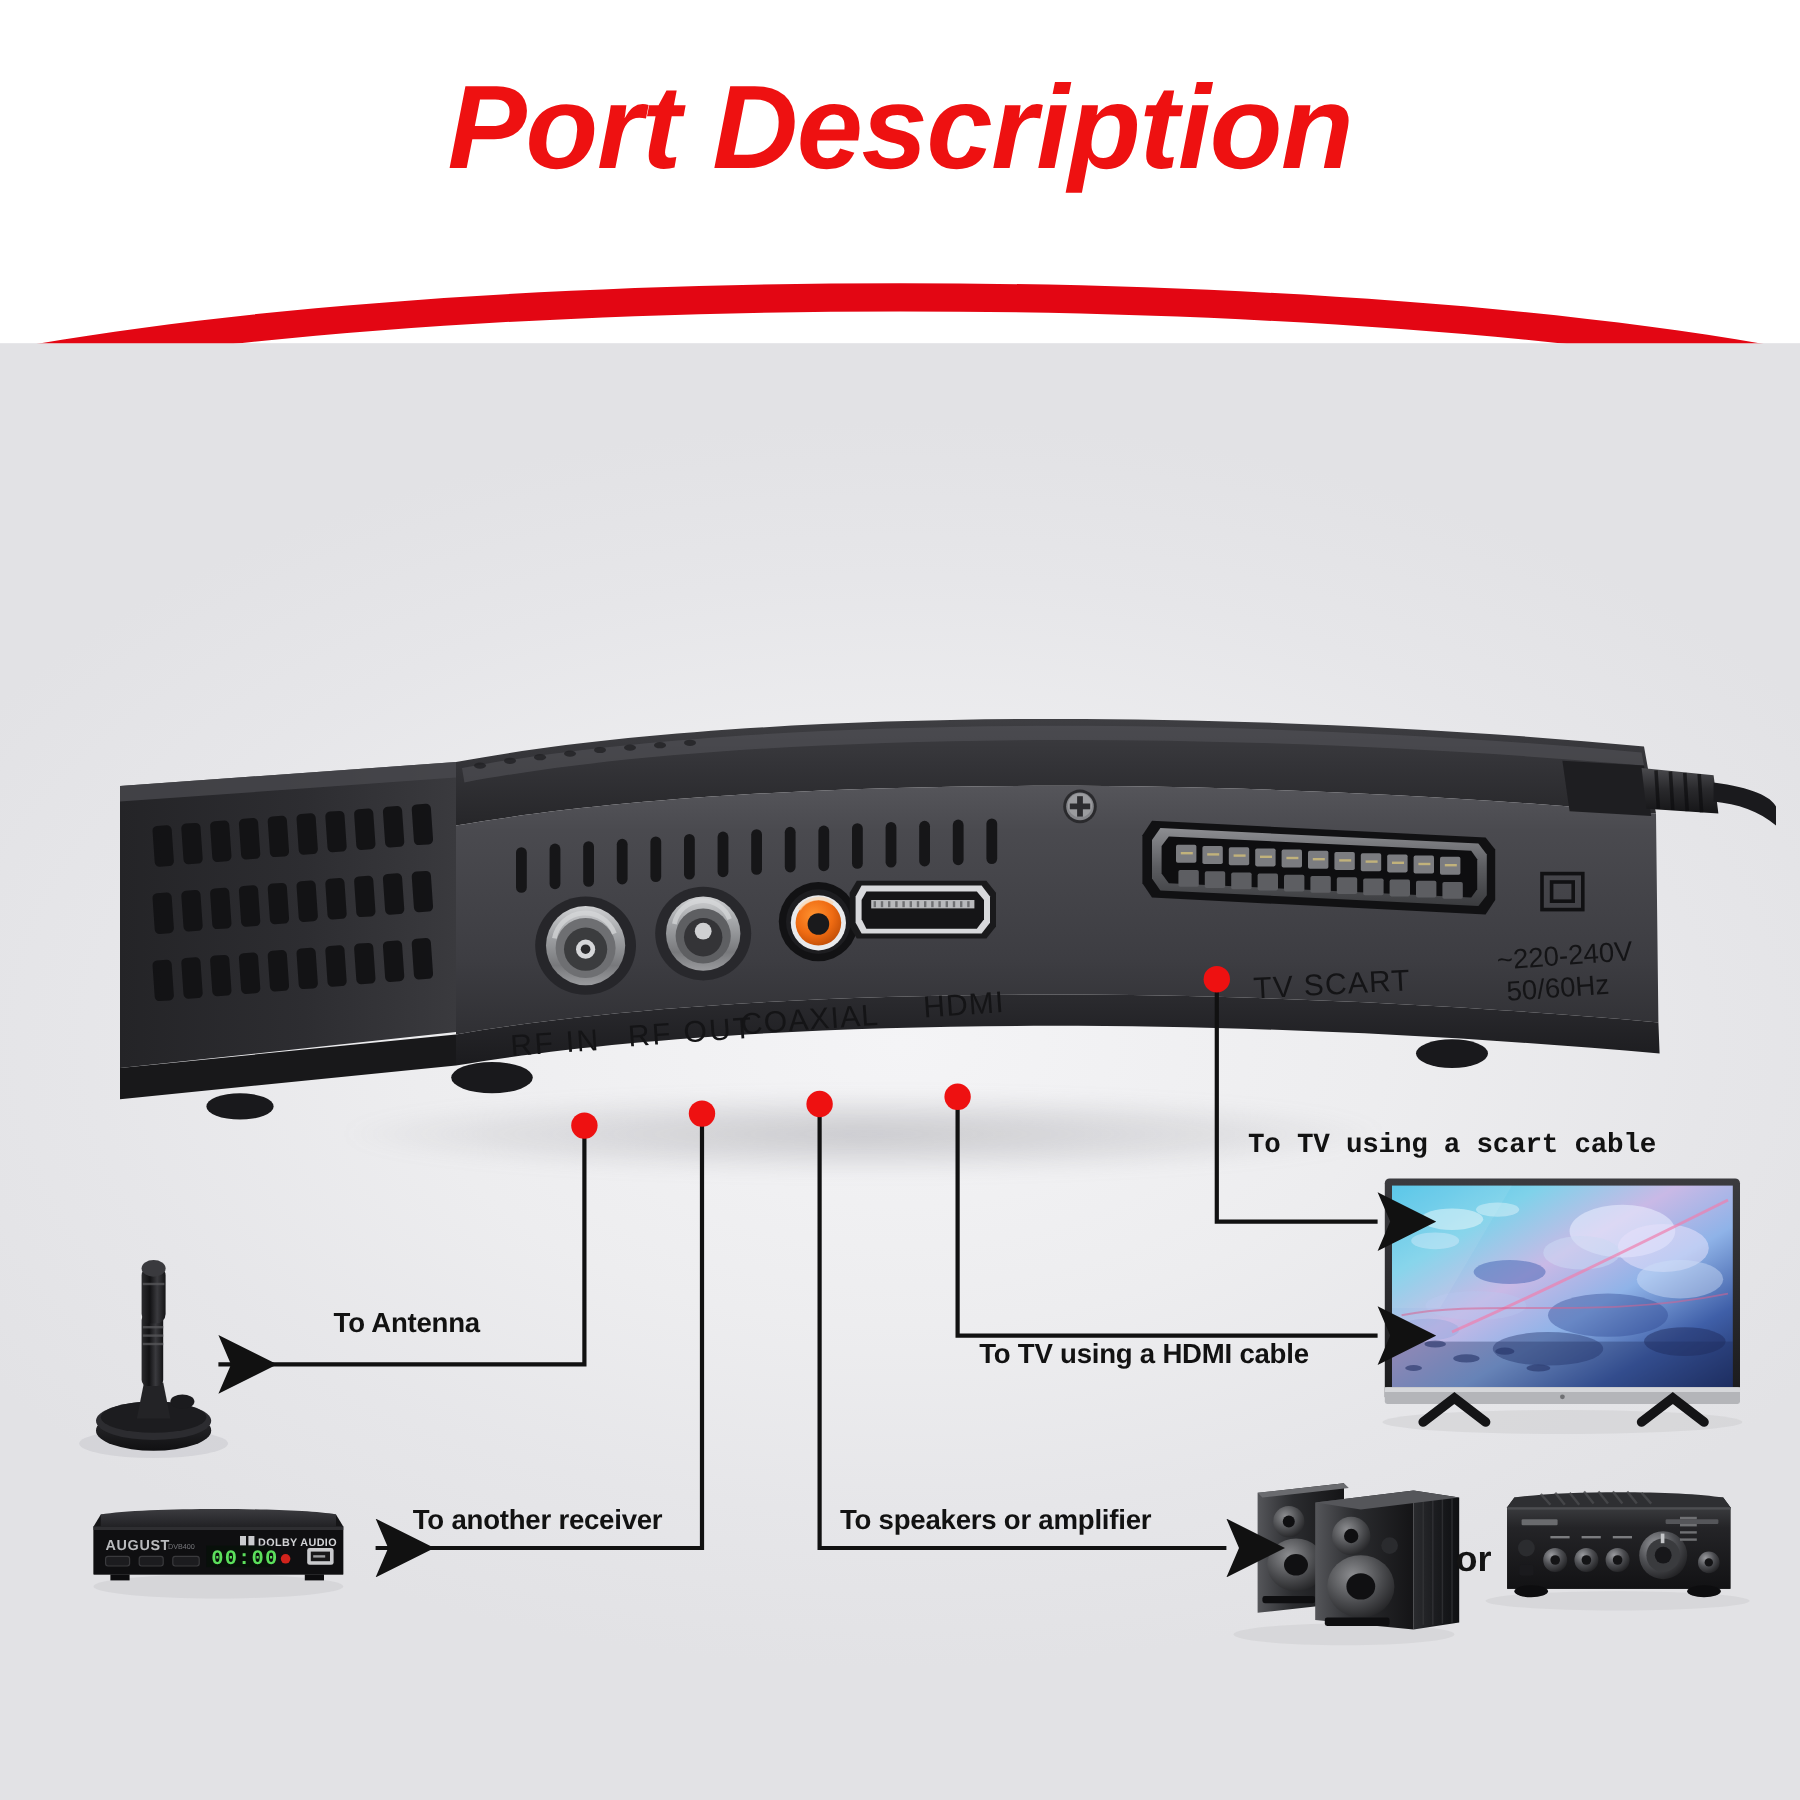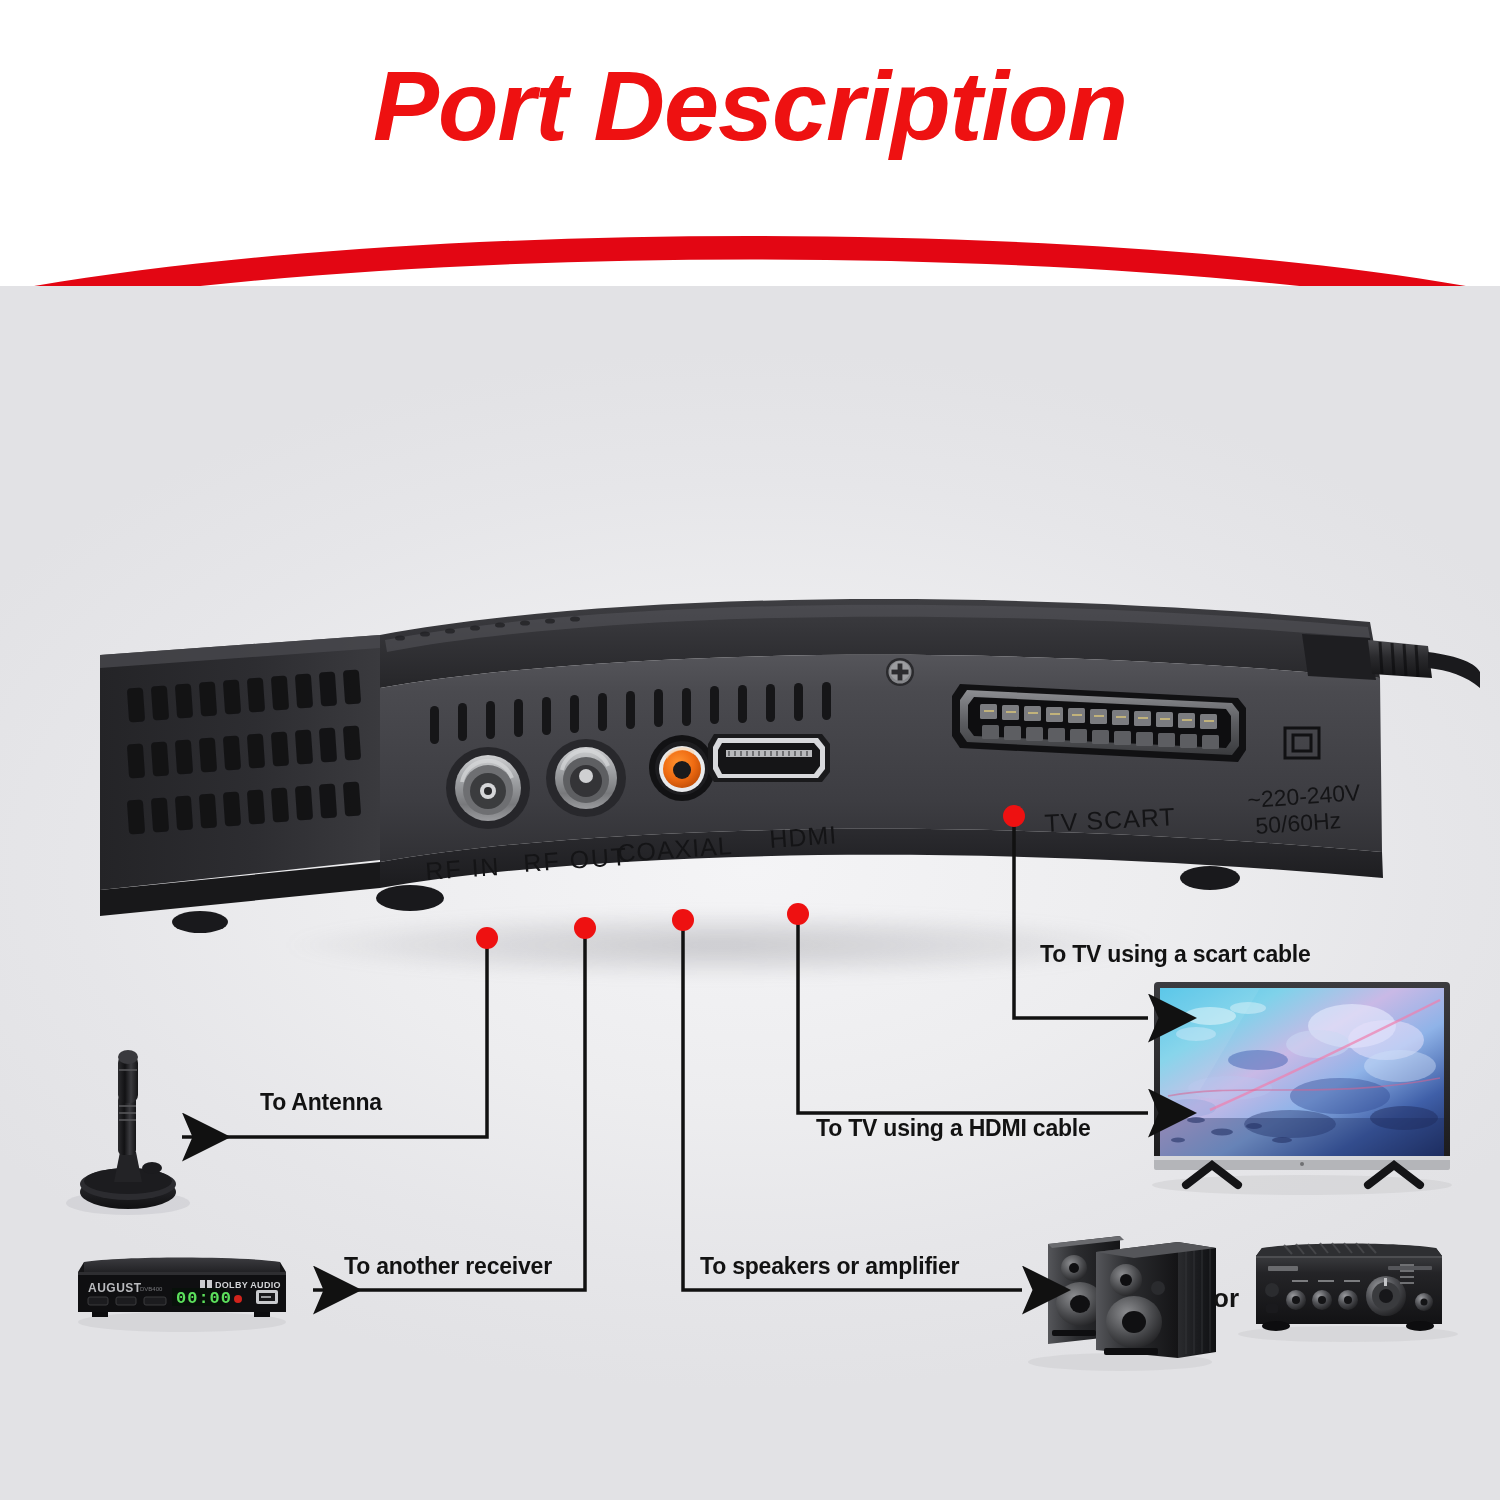--- a/index.html
+++ b/index.html
@@ -388,7 +388,7 @@
   <div class="callout" style="left:344px;top:1253px;">To another receiver</div>
   <div class="callout" style="left:700px;top:1253px;">To speakers or amplifier</div>
   <div class="callout" style="left:816px;top:1115px;">To TV using a HDMI cable</div>
-  <div class="callout" style="left:1040px;top:941px;">To TV using a scart cable</div>
+  <div class="callout" style="left:1040px;top:941px;font-family:Liberation Mono, monospace;">To TV using a scart cable</div>
 
   <div class="or-text">or</div>
 

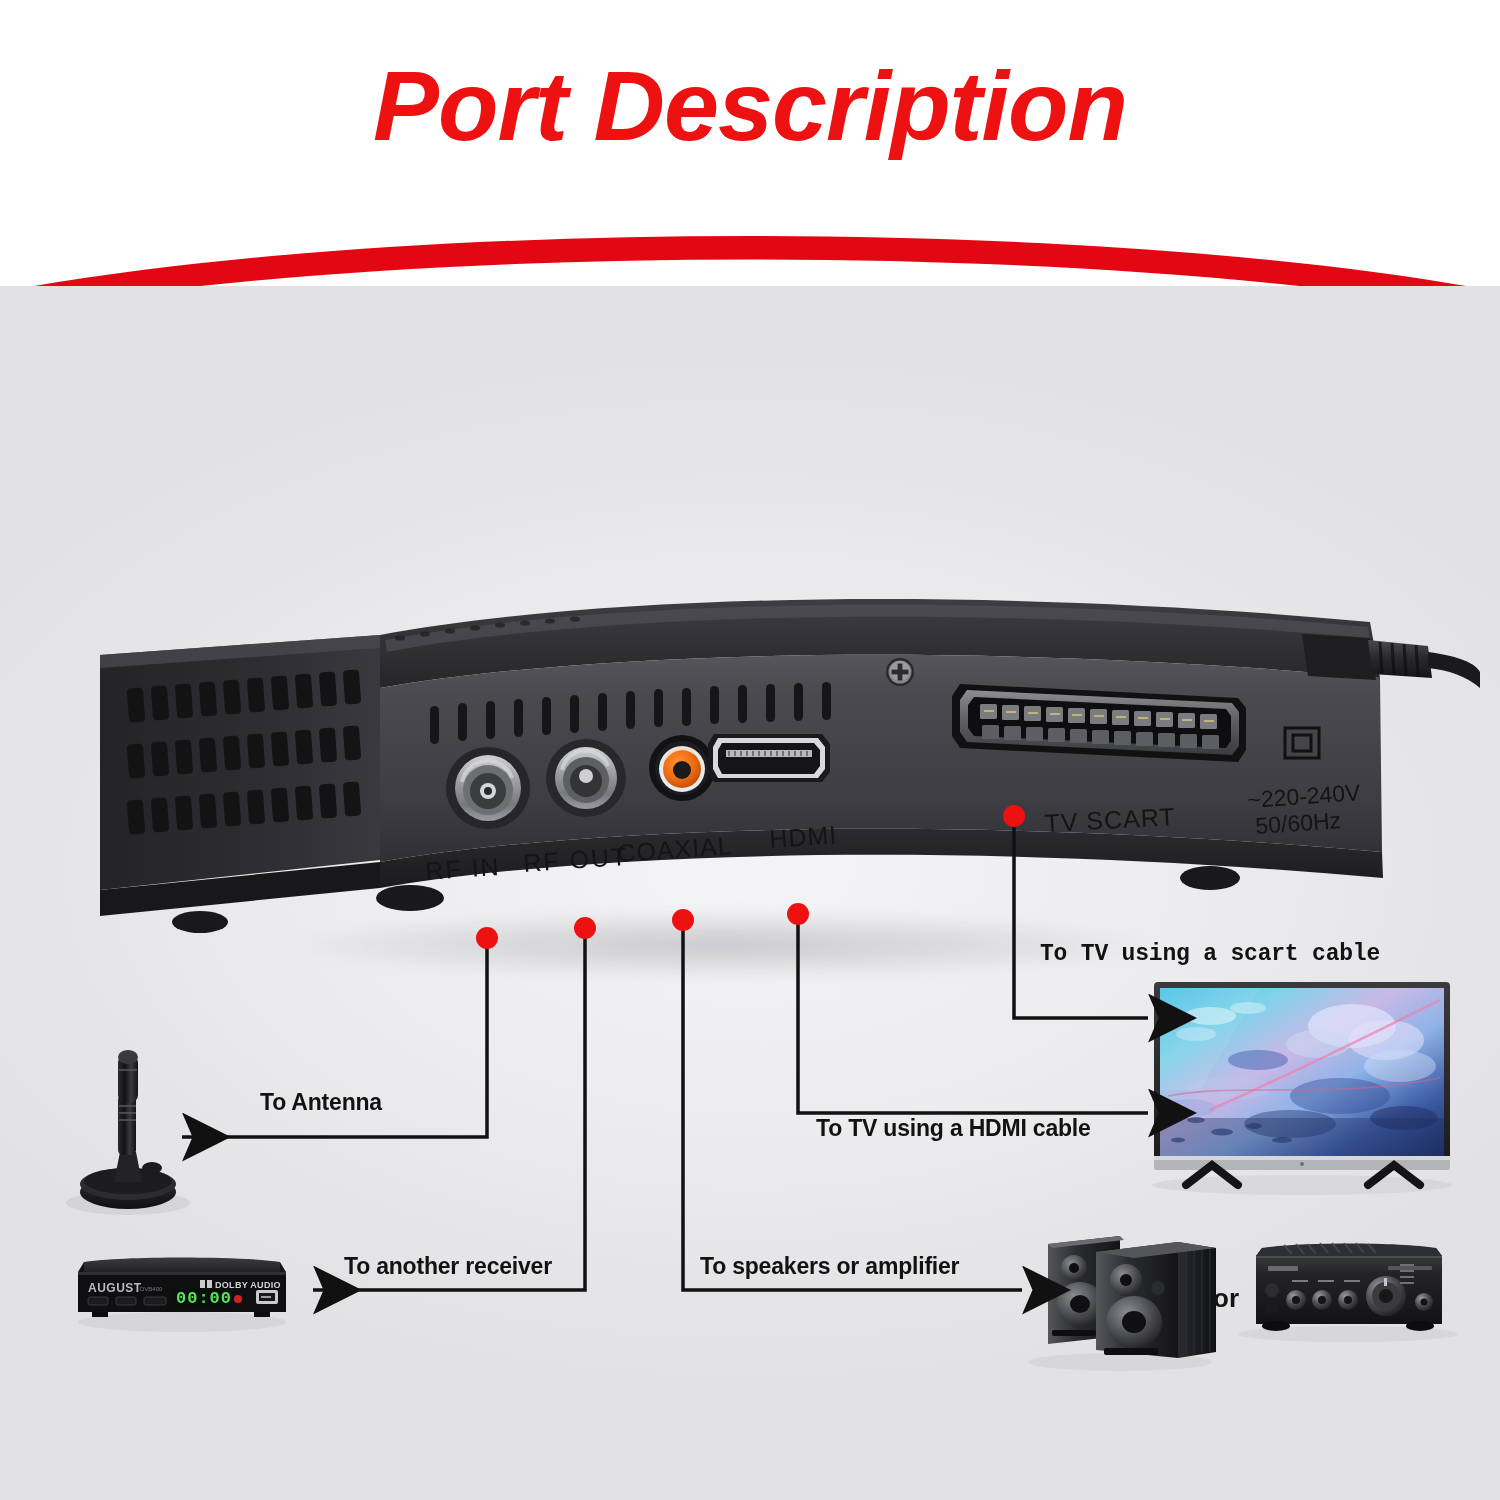--- a/index.html
+++ b/index.html
@@ -384,7 +384,7 @@
     </g>
   </svg>
 
-  <div class="callout" style="left:260px;top:1089px;">To Antenna</div>
+  <div class="callout" style="left:278px;top:1089px;">To Antenna</div>
   <div class="callout" style="left:344px;top:1253px;">To another receiver</div>
   <div class="callout" style="left:700px;top:1253px;">To speakers or amplifier</div>
   <div class="callout" style="left:816px;top:1115px;">To TV using a HDMI cable</div>

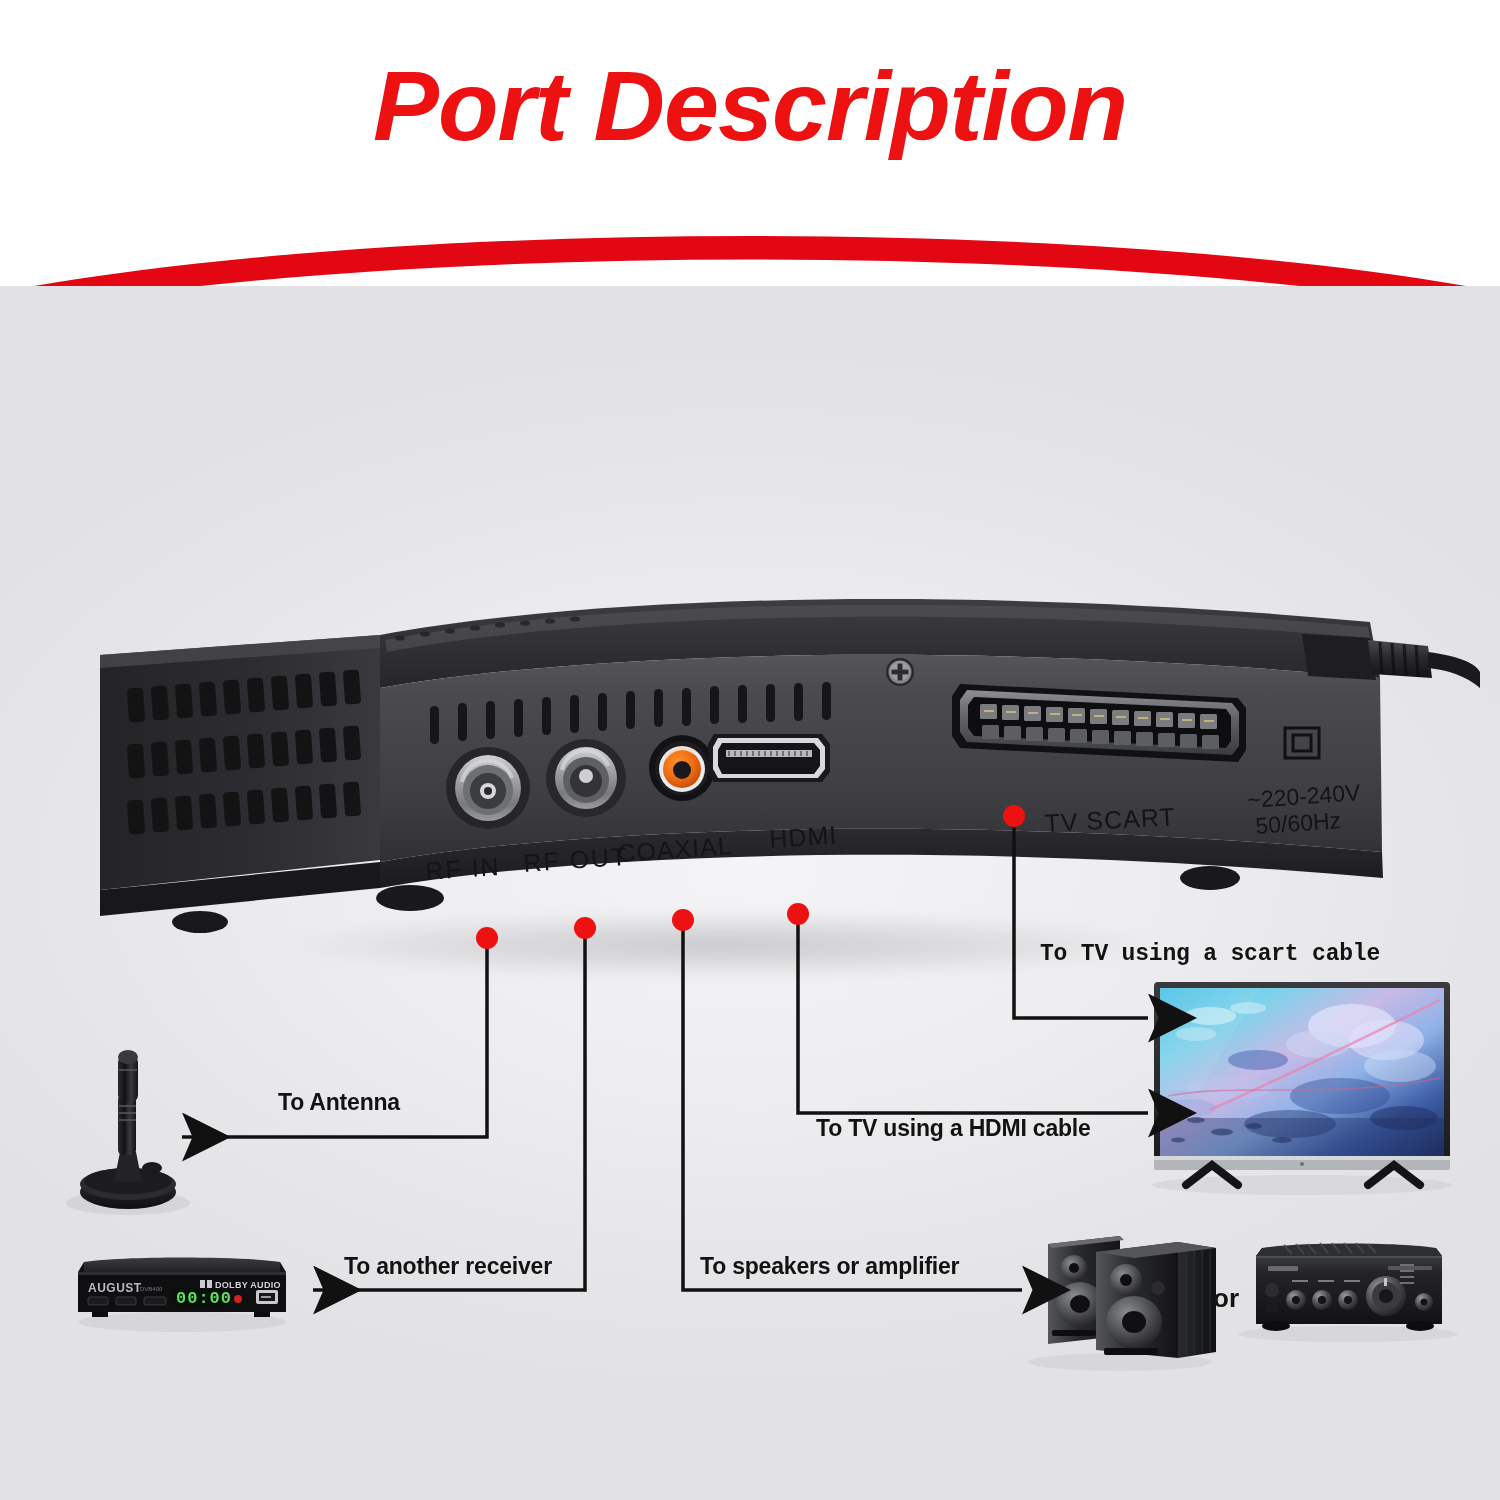--- a/index.html
+++ b/index.html
@@ -58,7 +58,7 @@
 
   .or-text{
     position:absolute;left:1213px;top:1283px;
-    font-size:26px;font-weight:bold;color:#141414;z-index:7;
+    font-size:30px;font-weight:bold;color:#141414;z-index:7;
   }
 </style>
 </head>

